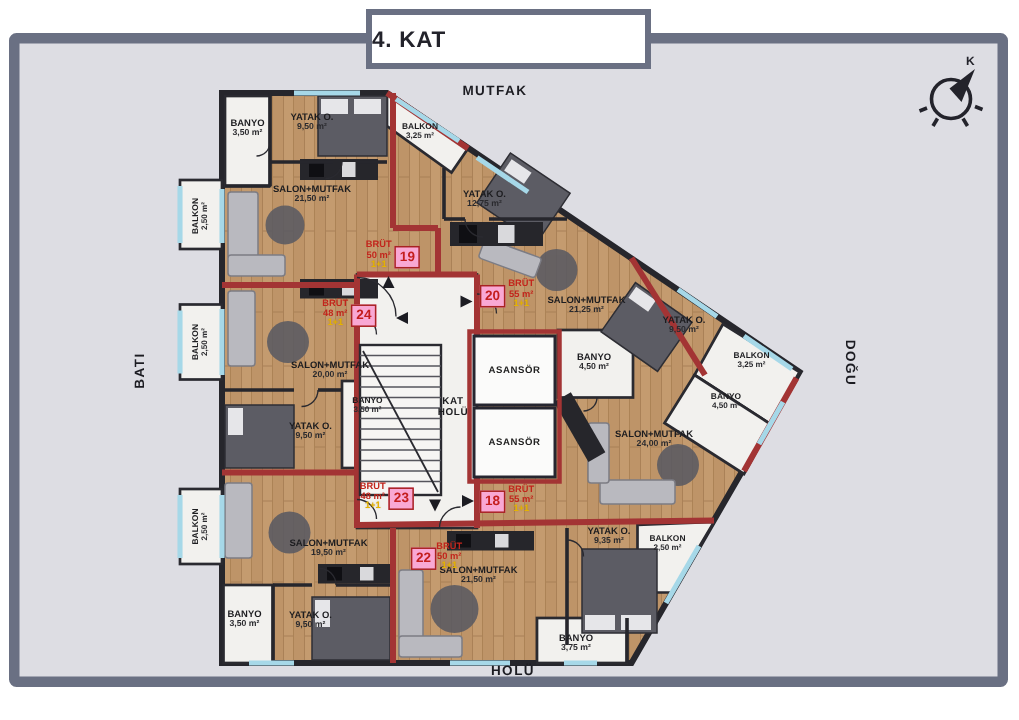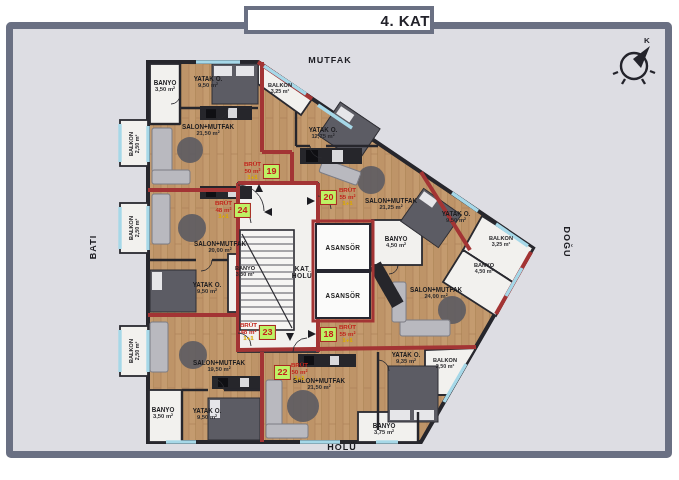--- a/index.html
+++ b/index.html
@@ -8,8 +8,8 @@
   .frame{position:absolute;left:6px;top:22px;width:666px;height:436px;box-sizing:border-box;
          border:7px solid #6a7083;border-radius:5px;background:#dddde3;}
   .plan-svg{position:absolute;left:0;top:0;width:679px;height:480px;}
-  .title-box{position:absolute;left:244px;top:6px;width:190px;height:28px;box-sizing:border-box;
-             background:#ffffff;border:4px solid #6a7083;display:flex;align-items:center;justify-content:flex-end;
+  .title-box{position:absolute;left:244px;top:6px;width:190px;height:40px;box-sizing:border-box;
+             background:#ffffff;border:4px solid #6a7083;display:flex;align-items:center;justify-content:flex-start;
              font-size:15px;font-weight:bold;color:#23232b;letter-spacing:.5px;z-index:30;}
   .dir{position:absolute;font-size:9px;font-weight:bold;color:#1c1c22;letter-spacing:1px;z-index:25;
        transform:translate(-50%,-50%);white-space:nowrap;}

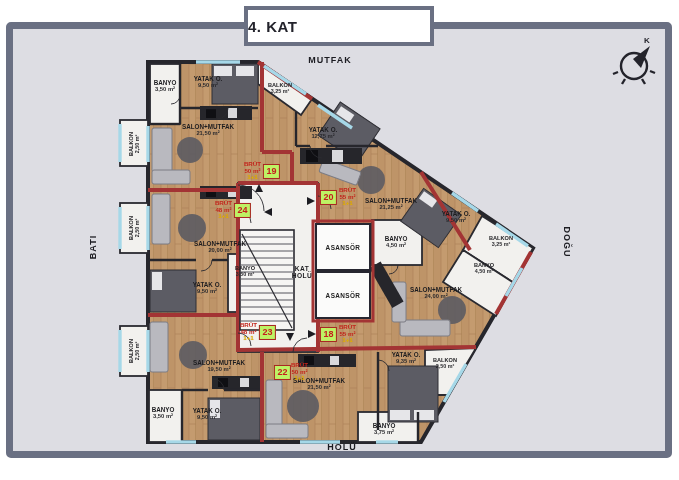--- a/index.html
+++ b/index.html
@@ -32,7 +32,7 @@
   .brut .col{display:flex;flex-direction:column;align-items:center;line-height:1.08;}
   .brut .bt,.brut .bar{font-size:6.2px;font-weight:bold;color:#c2251c;}
   .brut .pl{font-size:6.2px;font-weight:bold;color:#e5b400;text-shadow:0 0 1px rgba(120,60,0,.35);}
-  .brut .bx{width:15px;height:13px;background:#bef264;border:1px solid #a82222;color:#c41e1e;
+  .brut .bx{width:15px;height:13px;background:#f9a8d4;border:1px solid #a82222;color:#c41e1e;
             font-size:9px;font-weight:bold;display:flex;align-items:center;justify-content:center;}
   .wm{position:absolute;left:230px;top:232px;font-size:36px;font-weight:bold;color:rgba(185,185,195,.38);
       letter-spacing:3px;z-index:15;}

